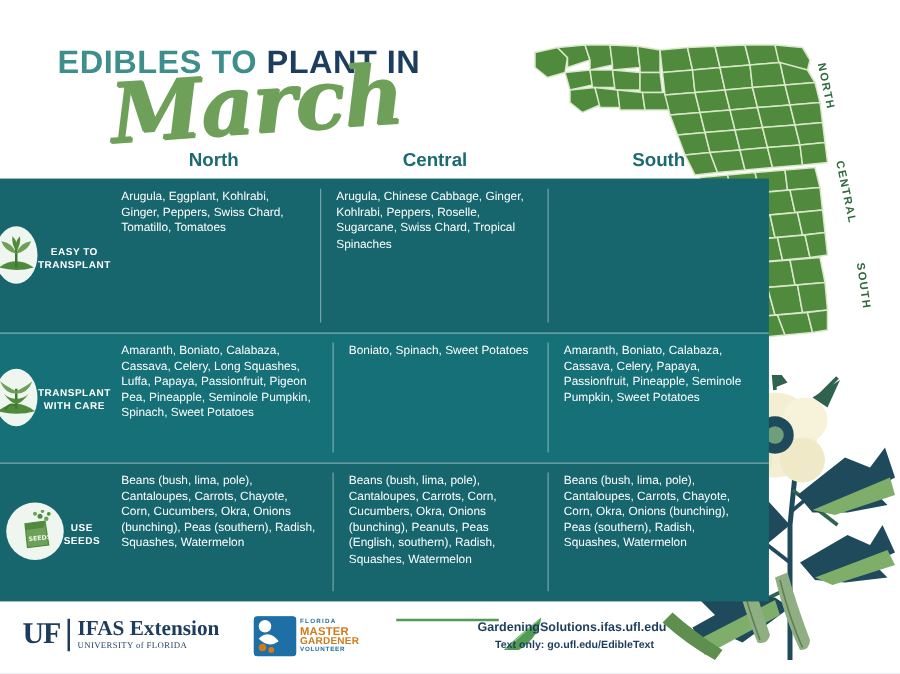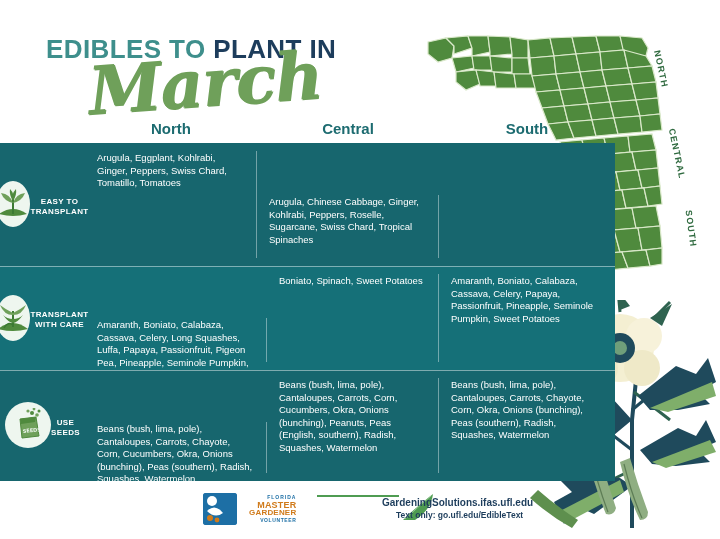--- a/index.html
+++ b/index.html
@@ -101,7 +101,7 @@
     position:relative;
   }
   .c-north{width:172px;}
-  .c-central{width:182px;margin-top:44px;}
+  .c-central{width:182px;}
   .c-south{width:176px;}
   .vdiv{
     position:absolute;top:8px;bottom:8px;right:0;

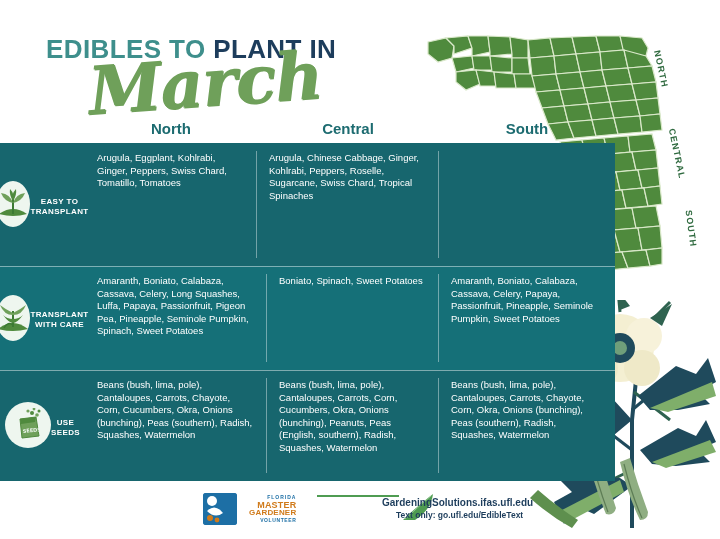--- a/index.html
+++ b/index.html
@@ -386,6 +386,14 @@
 
   <div class="footer">
 
+    <div class="uf-logo">
+      <span class="uf-mark">UF</span>
+      <span class="uf-bar"></span>
+      <span class="uf-txt">
+        <span class="uf-ext">IFAS Extension</span>
+        <span class="uf-univ">UNIVERSITY of FLORIDA</span>
+      </span>
+    </div>
 
     <div class="mg-logo">
       <span class="mg-badge">

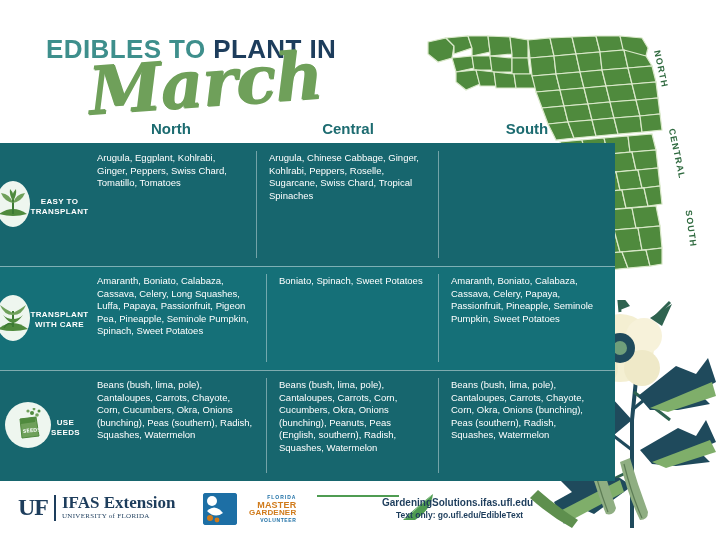--- a/index.html
+++ b/index.html
@@ -132,7 +132,7 @@
     width:34px;height:32px;background:#1d6fa5;border-radius:3px;
     position:relative;overflow:hidden;flex:0 0 34px;
   }
-  .mg-text{margin-left:12px;line-height:7.5px;text-align:right;}
+  .mg-text{margin-left:3px;line-height:7.5px;}
   .mg-l1{font-size:5px;font-weight:bold;color:#1d6fa5;letter-spacing:1px;}
   .mg-l2{font-size:9px;font-weight:bold;color:#d07a1a;letter-spacing:.2px;}
   .mg-l3{font-size:8px;font-weight:bold;color:#d07a1a;letter-spacing:.2px;}

